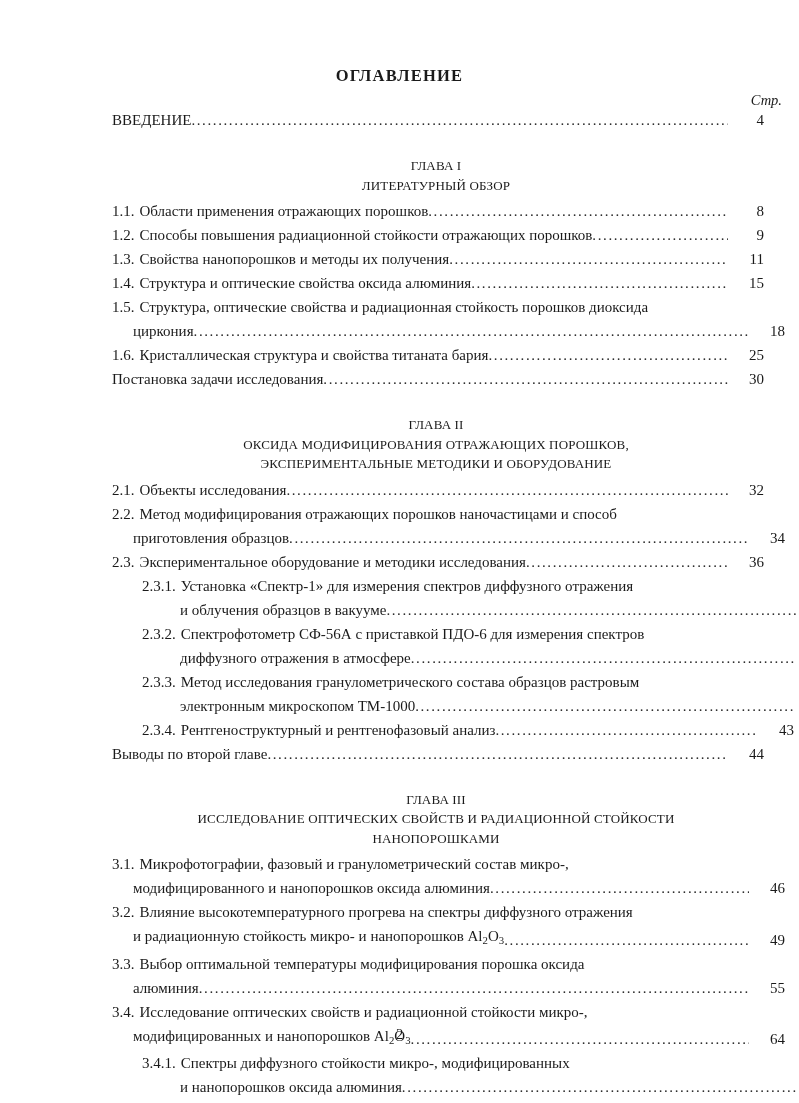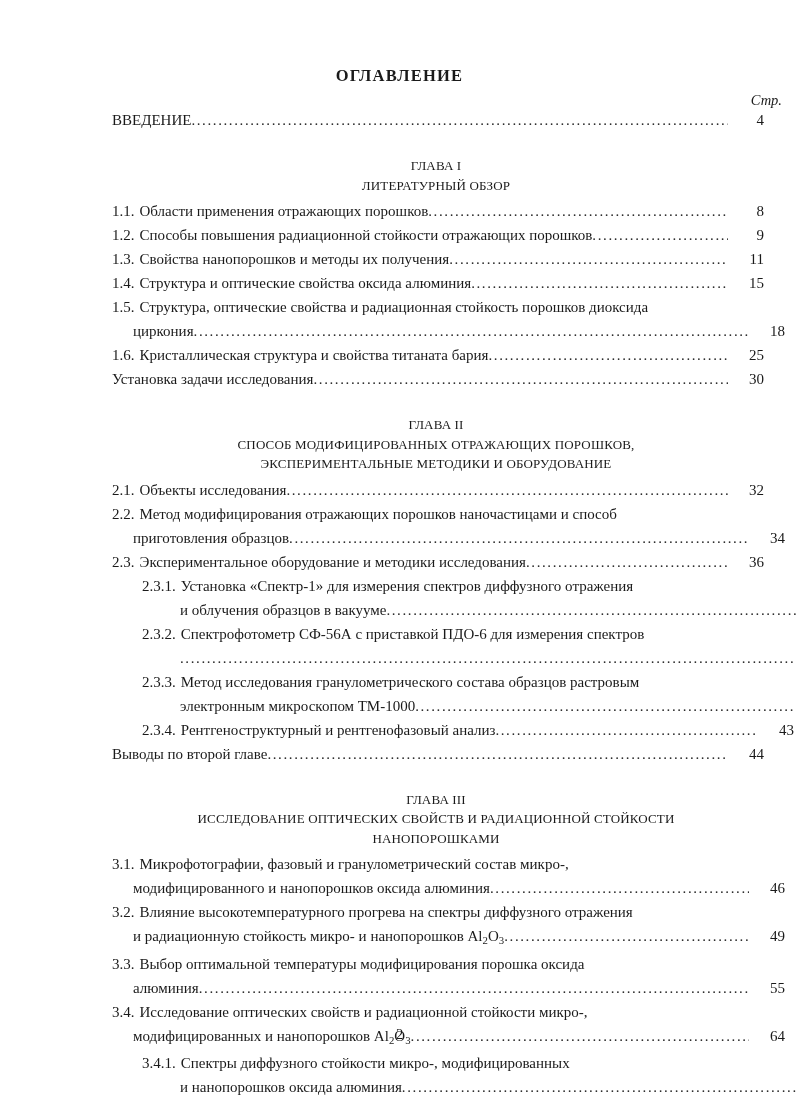--- a/index.html
+++ b/index.html
@@ -72,6 +72,7 @@
   
   .row {
     display: flex;
+    align-items: flex-end;
     font-size: 15px;
     line-height: 24px;
     width: 100%;

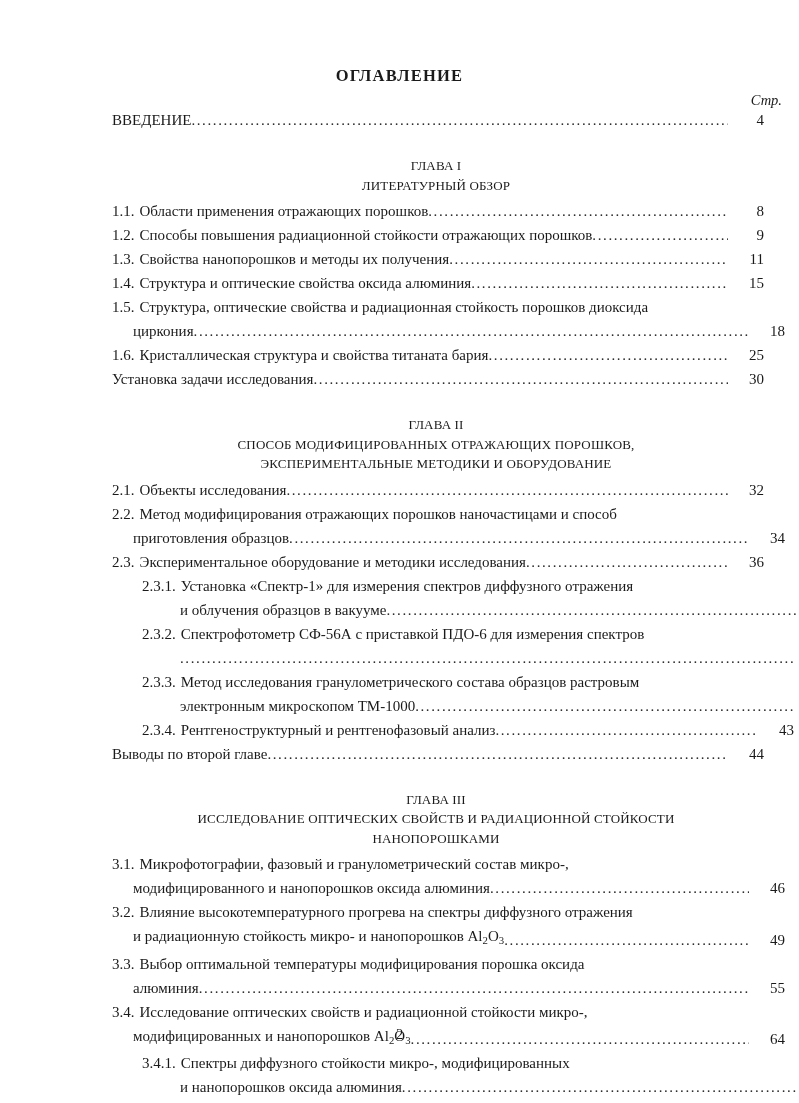--- a/index.html
+++ b/index.html
@@ -184,7 +184,7 @@
         <span class="pg">25</span>
       </div>
       <div class="row lvl0">
-        <span class="txt">Установка задачи исследования</span>
+        <span class="txt">Постановка задачи исследования</span>
         <span class="leader">............................................................................................................................................................................................................................................................................................................</span>
         <span class="pg">30</span>
       </div>

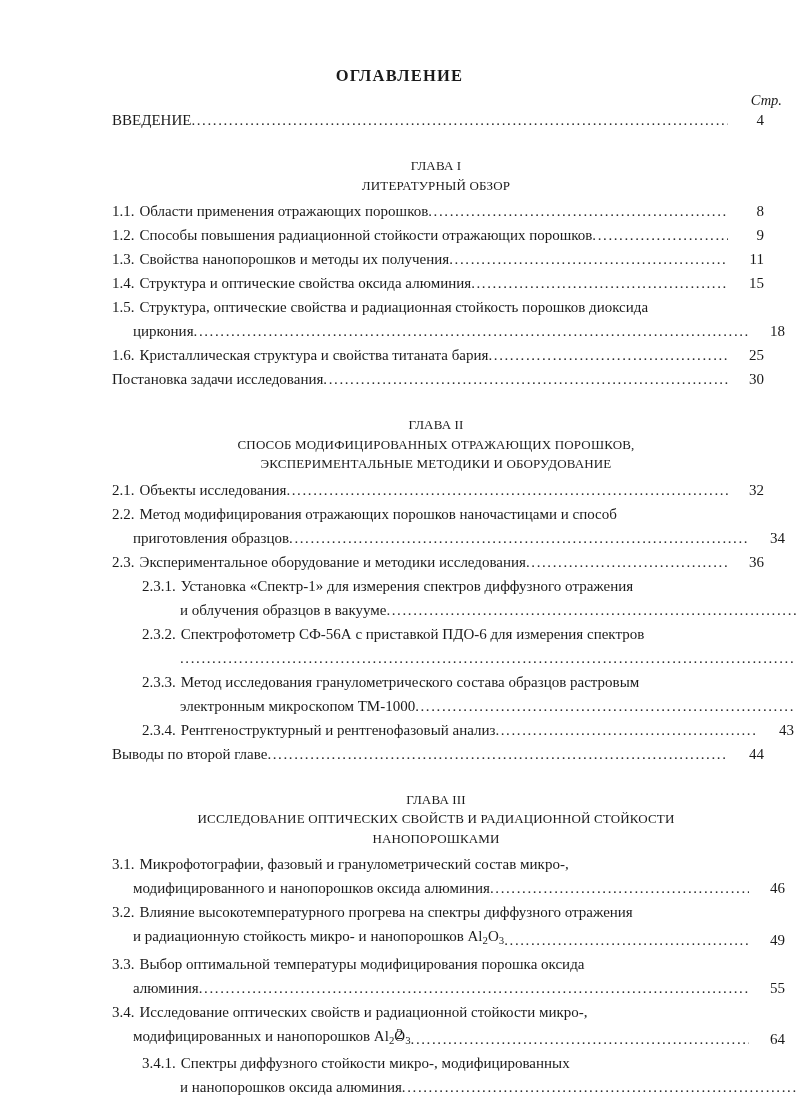--- a/index.html
+++ b/index.html
@@ -188,7 +188,7 @@
         <span class="leader">............................................................................................................................................................................................................................................................................................................</span>
         <span class="pg">30</span>
       </div>
-      <div class="chapter-head gap-top-1 gap-bot-1"><span class="chline">ГЛАВА II</span><span class="chline">СПОСОБ МОДИФИЦИРОВАННЫХ ОТРАЖАЮЩИХ ПОРОШКОВ,</span><span class="chline">ЭКСПЕРИМЕНТАЛЬНЫЕ МЕТОДИКИ И ОБОРУДОВАНИЕ</span></div>
+      <div class="chapter-head gap-top-1 gap-bot-1"><span class="chline">ГЛАВА II</span><span class="chline">ОКСИДА МОДИФИЦИРОВАНИЯ ОТРАЖАЮЩИХ ПОРОШКОВ,</span><span class="chline">ЭКСПЕРИМЕНТАЛЬНЫЕ МЕТОДИКИ И ОБОРУДОВАНИЕ</span></div>
       <div class="row lvl1">
         <span class="num">2.1.</span>
         <span class="txt">Объекты исследования</span>

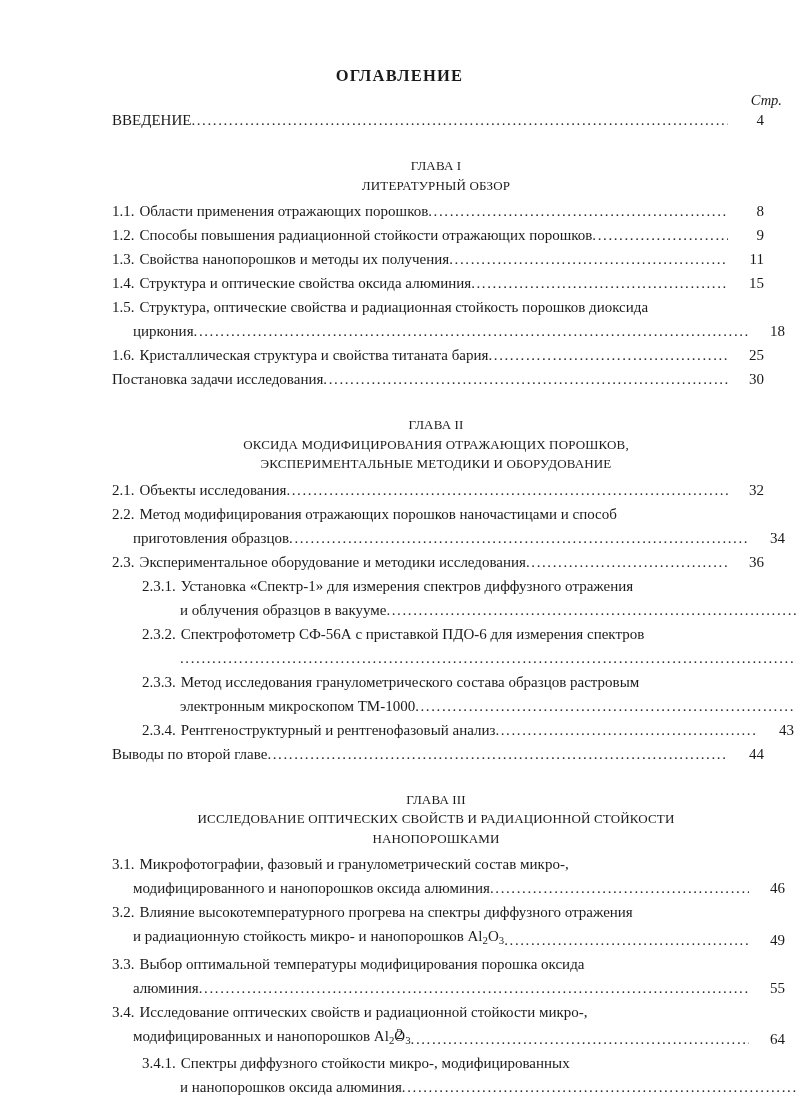--- a/index.html
+++ b/index.html
@@ -224,6 +224,7 @@
         <span class="txt">Спектрофотометр СФ-56А с приставкой ПДО-6 для измерения спектров</span>
       </div>
       <div class="row lvl2-cont cont">
+        <span class="txt">диффузного отражения в атмосфере</span>
         <span class="leader">............................................................................................................................................................................................................................................................................................................</span>
         <span class="pg">40</span>
       </div>

